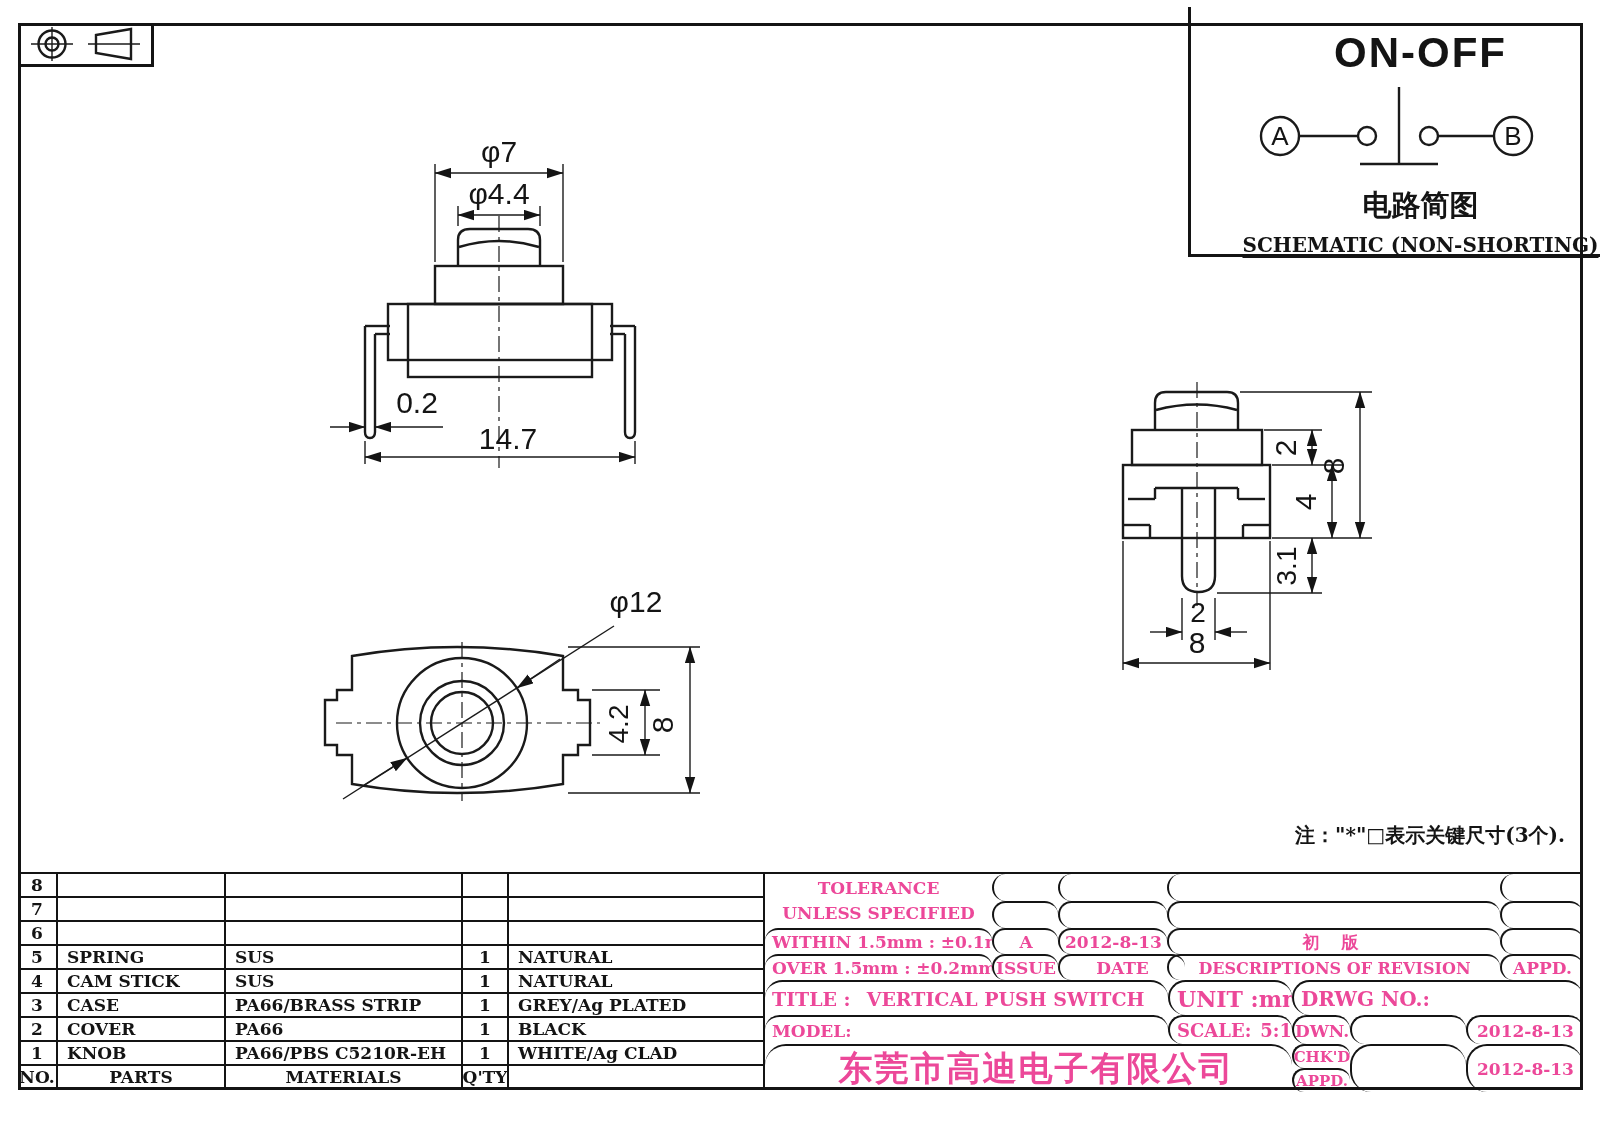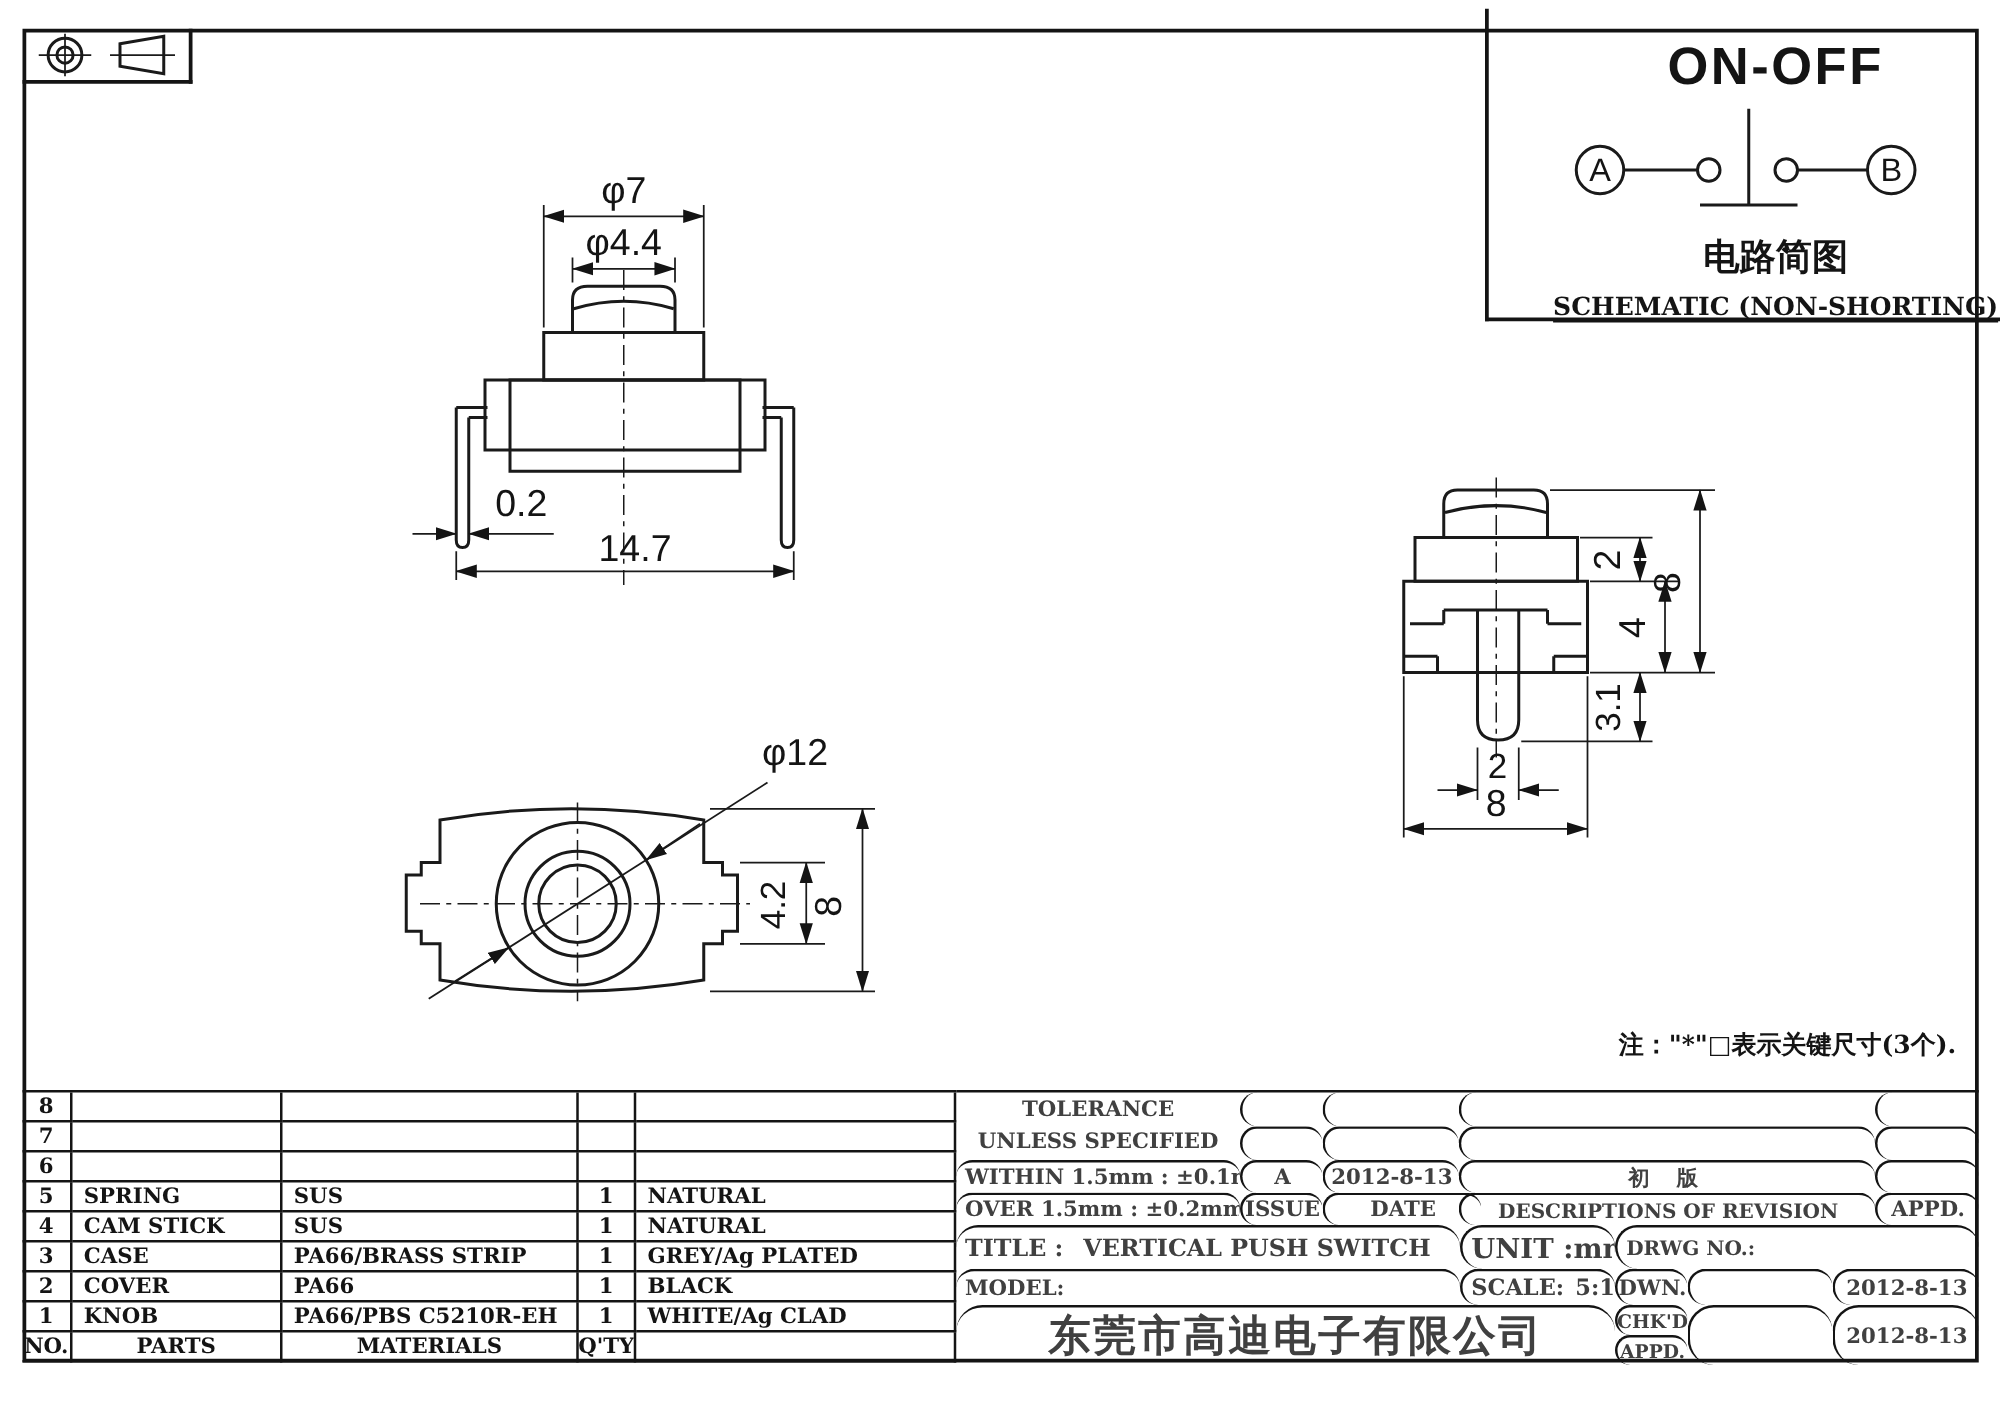--- a/index.html
+++ b/index.html
@@ -34,7 +34,7 @@
   
   #tblock{left:765px;top:872px;width:818px;height:218px;border-top:2px solid #141414;}
   .tb-cell{position:absolute;box-sizing:border-box;display:flex;align-items:center;
-           font-family:"DejaVu Serif",serif;font-weight:700;font-size:17px;color:#404040;
+           font-family:"DejaVu Serif",serif;font-weight:700;font-size:17px;color:#ec4899;
            padding-left:7px;white-space:nowrap;overflow:hidden;border-radius:21px;}
   .bl{border-left:2px solid #141414;}
   .bt{border-top:2px solid #141414;}

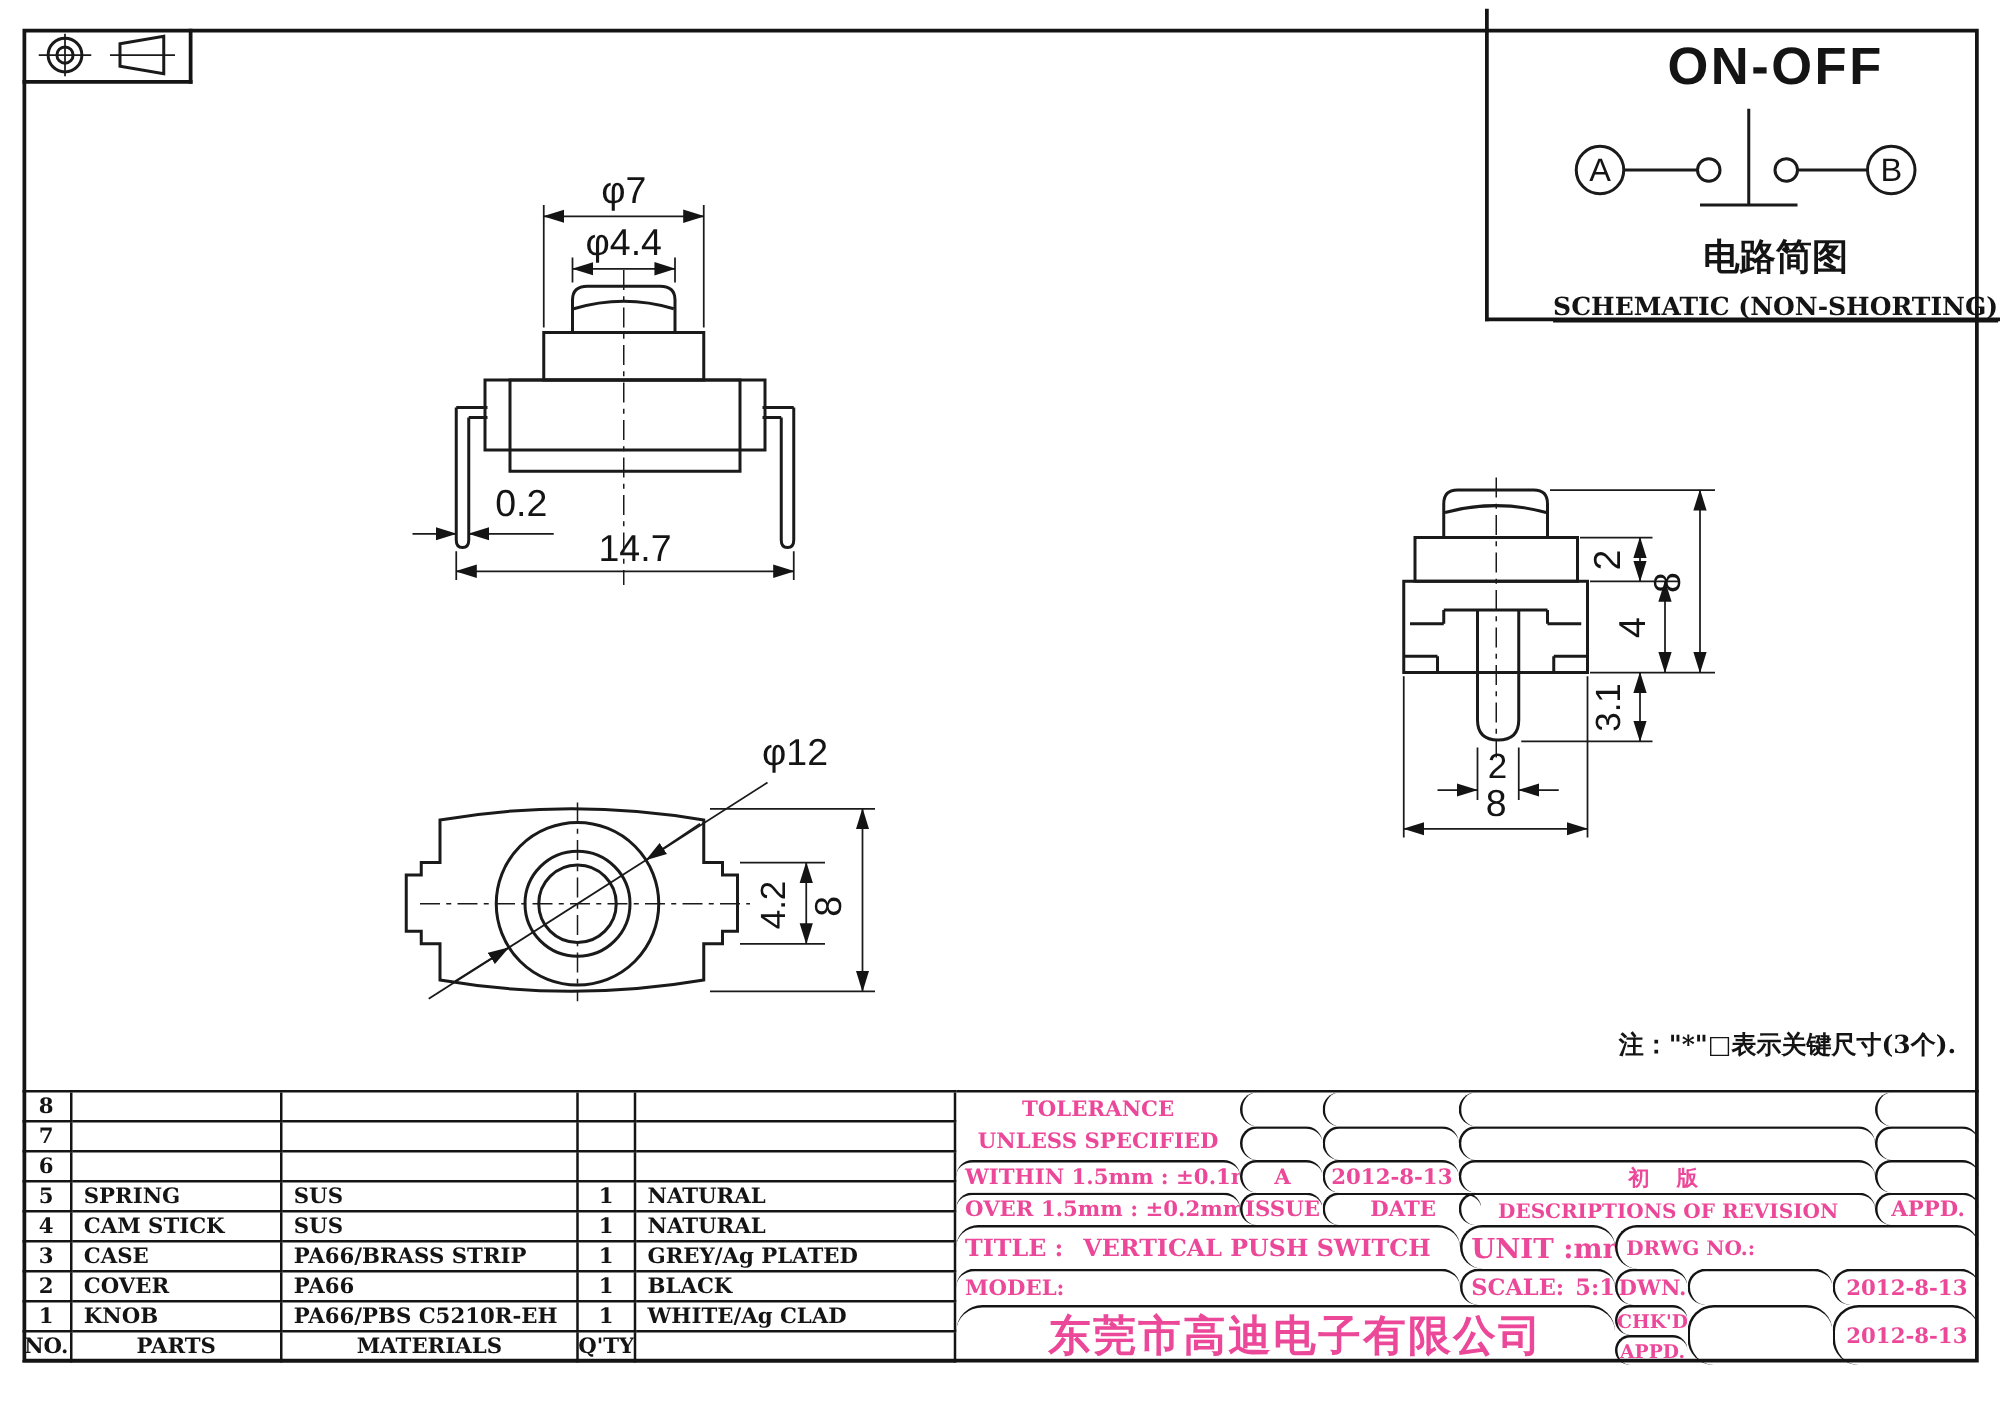--- a/index.html
+++ b/index.html
@@ -311,7 +311,7 @@
         <span class="gap"></span>
       <span>mm</span>
     </div>
-    <div class="tb-cell bl bt" style="left:527px;top:106px;width:291px;height:35px;font-size:16px">DRWG NO.:</div>
+    <div class="tb-cell bl bt" style="left:527px;top:106px;width:291px;height:35px;font-size:20px">DRWG NO.:</div>
 
     <div class="tb-cell bt" style="left:0;top:141px;width:403px;height:29px;font-size:17px">MODEL:</div>
     <div class="tb-cell bl bt" style="left:403px;top:141px;width:124px;height:29px;font-size:18px">

